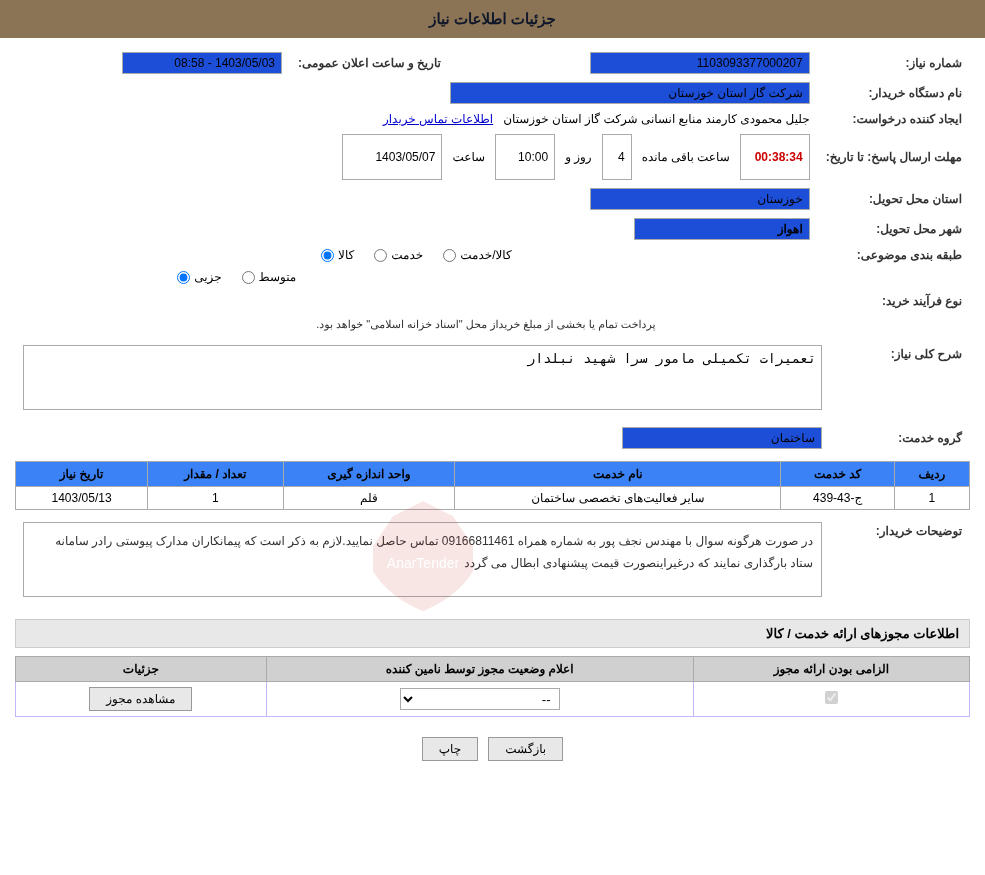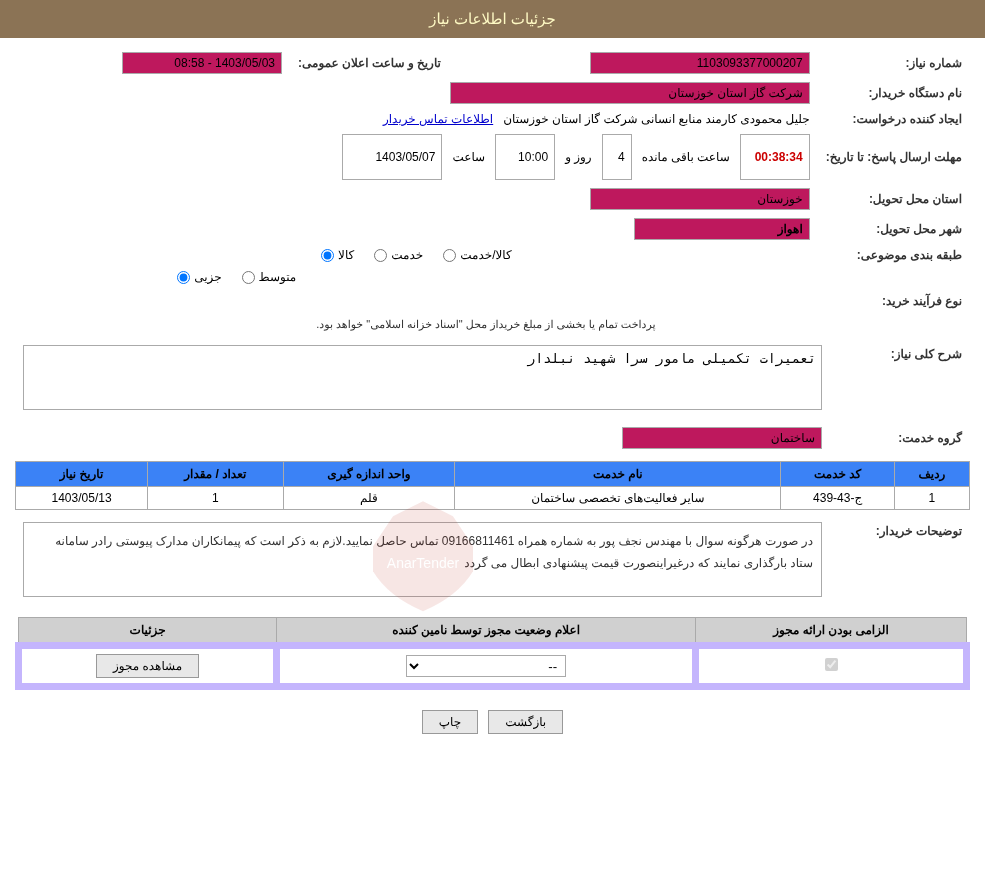--- a/index.html
+++ b/index.html
@@ -17,11 +17,11 @@
     }
     .header-bar {
       background: #8B7355;
-      color: #fef9c3;
+      color: #0f172a;
       text-align: center;
       padding: 10px;
       font-size: 15px;
-      font-weight: normal;
+      font-weight: bold;
     }
     .main-content {
       padding: 10px 15px;

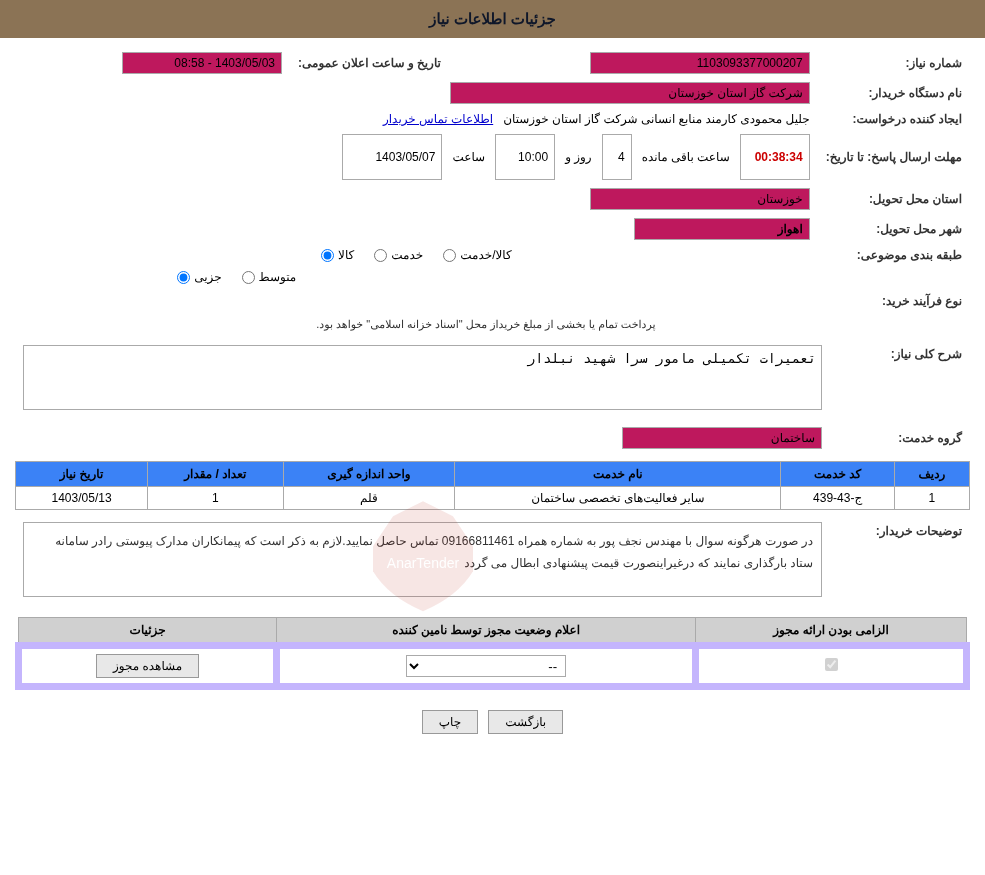--- a/index.html
+++ b/index.html
@@ -55,7 +55,7 @@
     }
     .input-box {
       border: 1px solid #aaa;
-      background: #be185d;
+      background: #1d4ed8;
       padding: 3px 6px;
       min-height: 22px;
       display: inline-block;

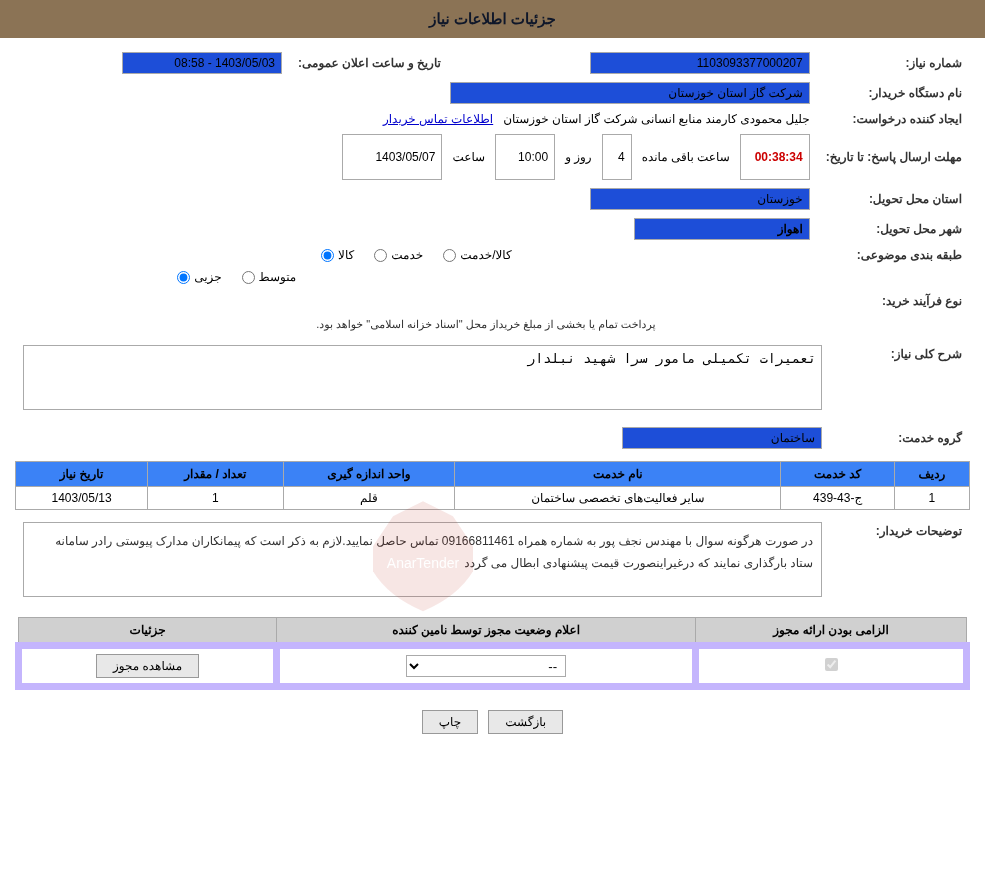--- a/index.html
+++ b/index.html
@@ -364,6 +364,7 @@
     </tbody>
       </table>
 
+    <div class="section-title">اطلاعات مجوزهای ارائه خدمت / کالا</div>
 
     <table class="license-table">
       <thead>

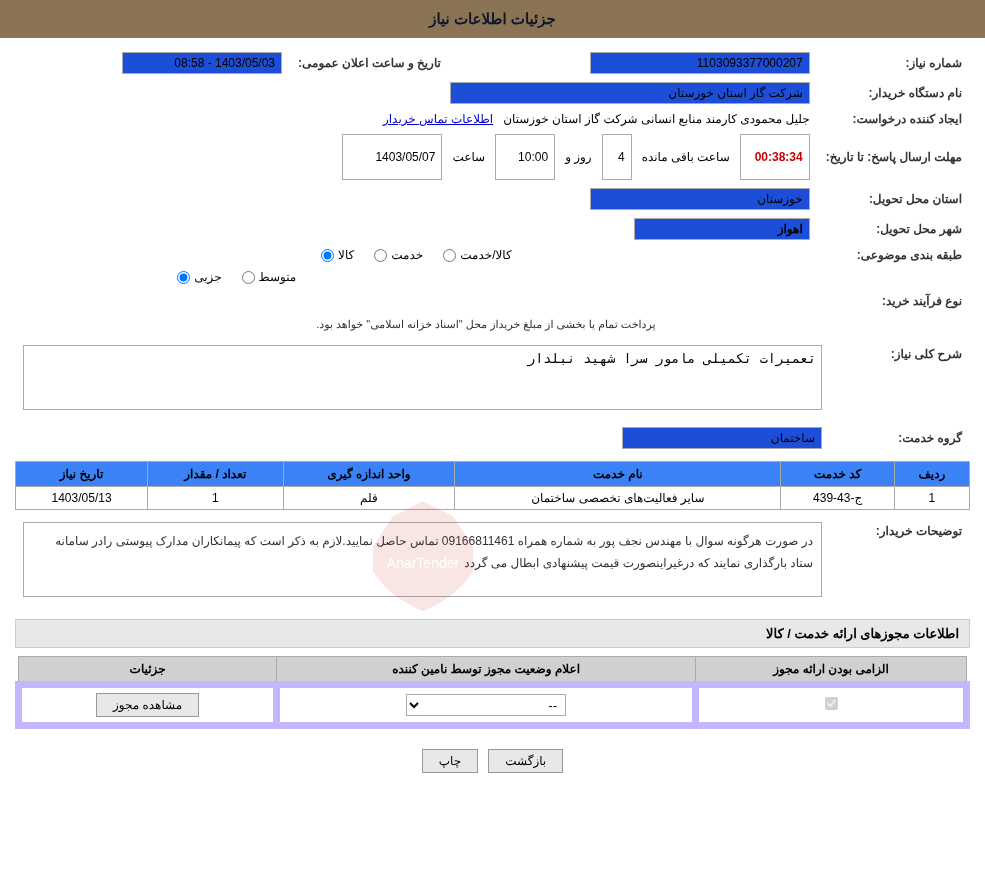--- a/index.html
+++ b/index.html
@@ -149,7 +149,7 @@
       font-weight: bold;
     }
     .license-table td {
-      border: 7px solid #c4b5fd;
+      border: 1px solid #c4b5fd;
       padding: 5px 8px;
       text-align: center;
     }

